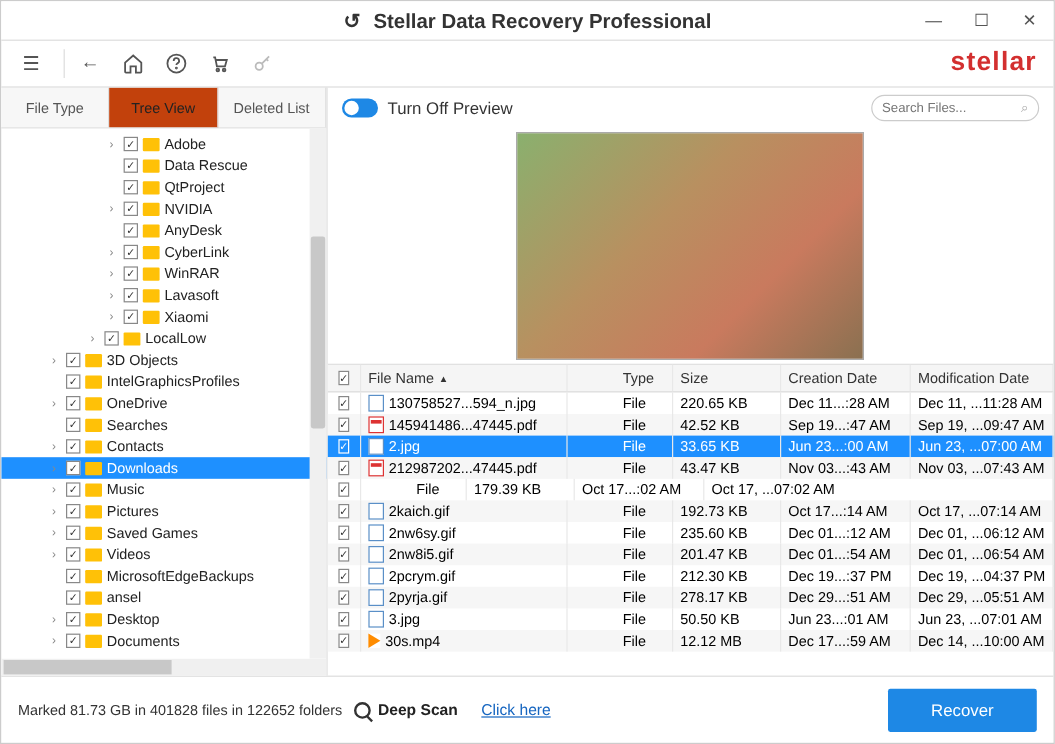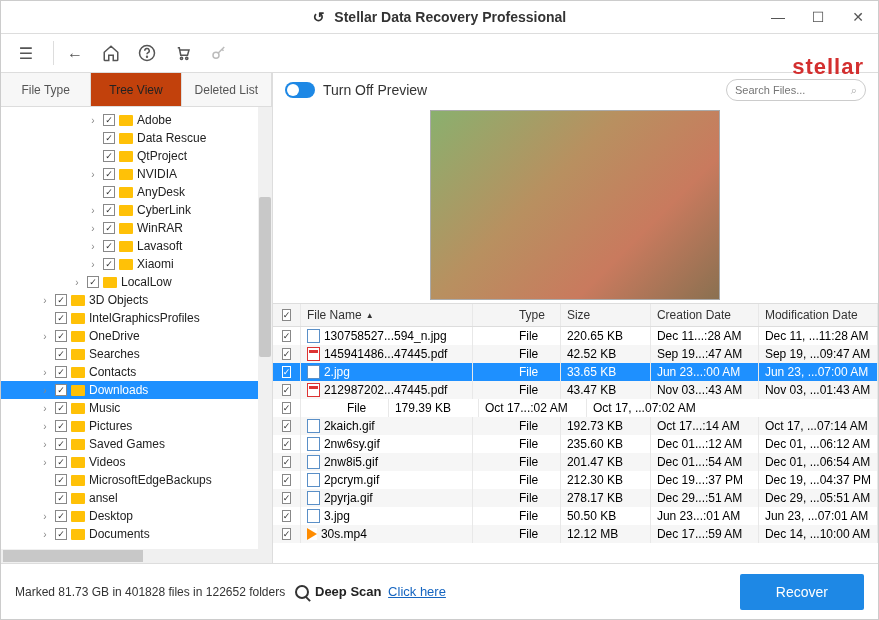--- a/index.html
+++ b/index.html
@@ -5,7 +5,7 @@
 * { box-sizing: border-box; margin: 0; padding: 0; font-family: "Segoe UI", Arial, sans-serif; }
 body { background: #fff; width: 879px; height: 620px; overflow: hidden; border: 1px solid #ccc; }
 .titlebar { height: 32px; display: flex; align-items: center; justify-content: center; position: relative; background: #fff; }
-.titlebar .title { font-size: 14px; color: #333; font-weight: 600; }
+.titlebar .title { font-size: 17px; color: #333; font-weight: 600; }
 .titlebar .title-icon { display: inline-block; margin-right: 6px; }
 .window-controls { position: absolute; right: 0; top: 0; display: flex; }
 .window-controls div { width: 40px; height: 32px; display: flex; align-items: center; justify-content: center; color: #555; font-size: 14px; }

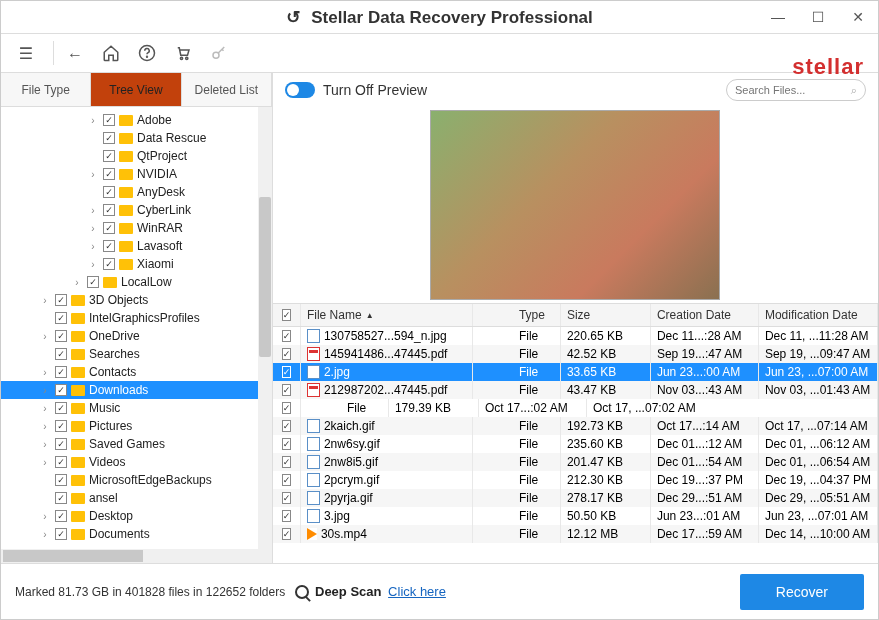--- a/index.html
+++ b/index.html
@@ -12,7 +12,7 @@
 .toolbar { height: 40px; border-top: 1px solid #ddd; border-bottom: 1px solid #ddd; display: flex; align-items: center; padding: 0 10px; position: relative; }
 .toolbar .tbtn { width: 30px; height: 30px; display: flex; align-items: center; justify-content: center; color: #555; margin-right: 6px; }
 .toolbar .divider { width: 1px; height: 24px; background: #ddd; margin: 0 6px; }
-.logo { position: absolute; right: 14px; top: 20px; font-size: 22px; color: #d32f2f; font-weight: 600; letter-spacing: 1px; }
+.logo { position: absolute; right: 14px; top: 4px; font-size: 22px; color: #d32f2f; font-weight: 600; letter-spacing: 1px; }
 .content { display: flex; height: 490px; }
 .left-pane { width: 286px; border-right: 1px solid #ddd; display: flex; flex-direction: column; }
 .tabs { display: flex; border-bottom: 1px solid #ddd; height: 34px; }

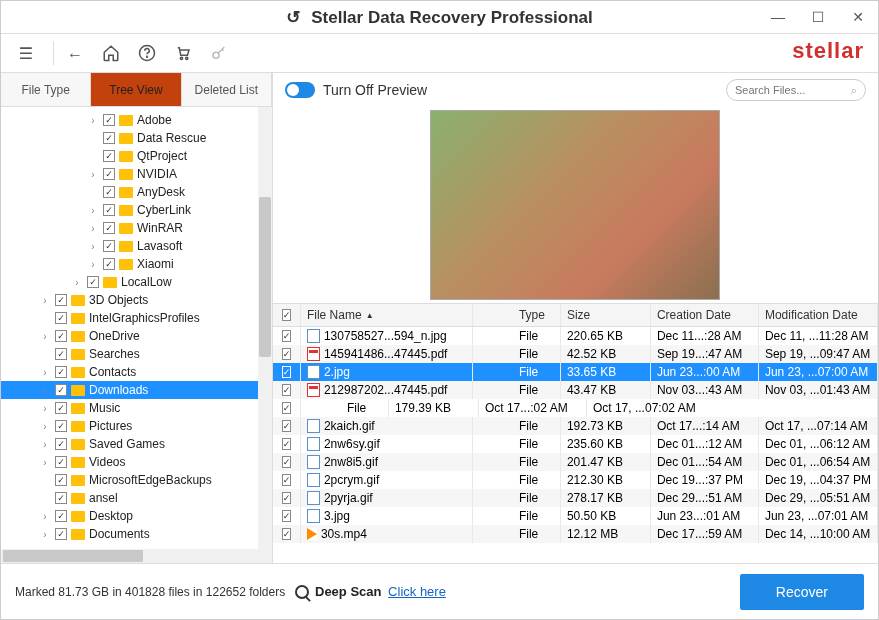--- a/index.html
+++ b/index.html
@@ -350,7 +350,7 @@
             <div class="col col-type">File</div>
             <div class="col col-size">43.47 KB</div>
             <div class="col col-cdate">Nov 03...:43 AM</div>
-            <div class="col col-mdate">Nov 03, ...01:43 AM</div>
+            <div class="col col-mdate">Nov 03, ...07:43 AM</div>
           </div>
           <div class="frow">
             <div class="col col-cb">

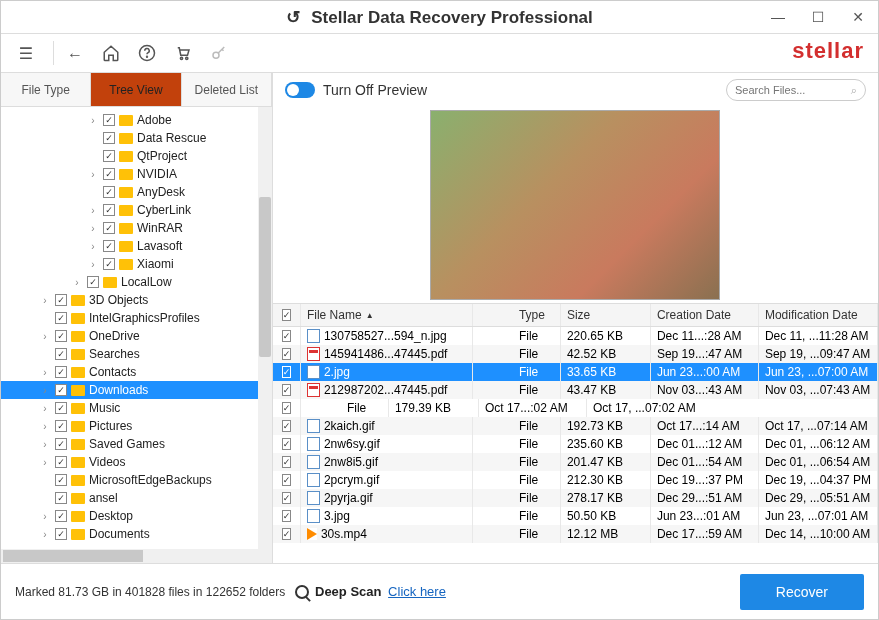--- a/index.html
+++ b/index.html
@@ -57,7 +57,7 @@
 .footer { height: 56px; border-top: 1px solid #ddd; display: flex; align-items: center; padding: 16px 14px; }
 .status { font-size: 12px; color: #333; width: 280px; }
 .deepscan { font-size: 13px; color: #222; display: flex; align-items: center; }
-.deepscan a { color: #1565c0; text-decoration: underline; margin-left: 3px; }
+.deepscan a { color: #1565c0; text-decoration: underline; margin-left: 16px; }
 .mag { width: 14px; height: 14px; border: 2px solid #333; border-radius: 50%; position: relative; margin-right: 6px; }
 .mag::after { content: ""; position: absolute; width: 6px; height: 2px; background: #333; bottom: -3px; right: -4px; transform: rotate(45deg); }
 .recover { margin-left: auto; background: #1e88e5; color: #fff; border: none; padding: 10px 36px; font-size: 14px; border-radius: 2px; }

